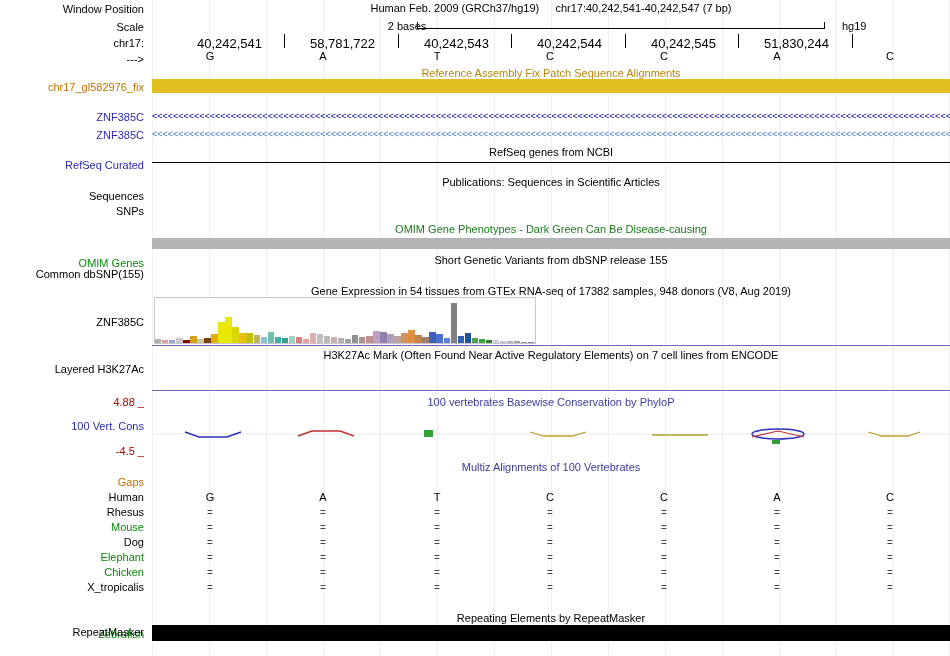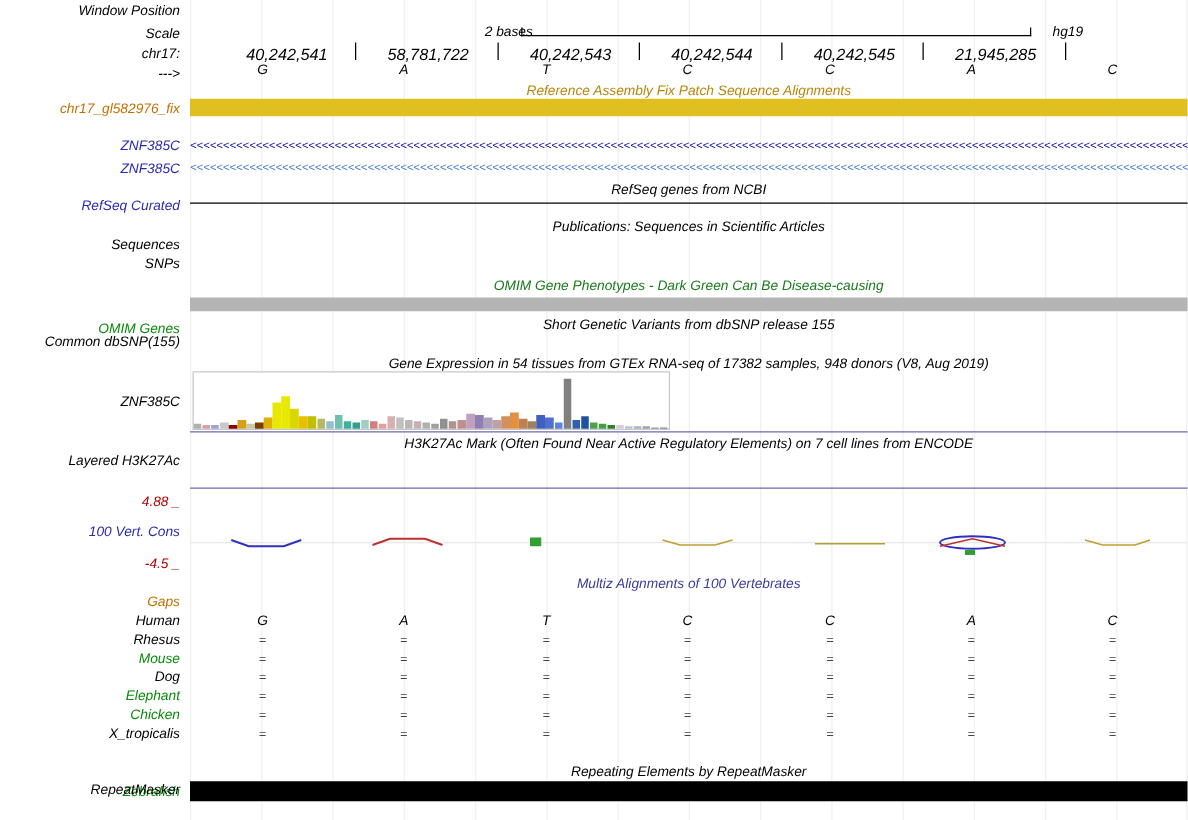--- a/index.html
+++ b/index.html
@@ -12,7 +12,7 @@
     position:relative;
     overflow:hidden;
   }
-  .browser{position:absolute;left:0;top:0;width:950px;height:654px;font-style:italic;}
+  .browser{position:absolute;left:0;top:0;width:950px;height:654px;}
 
   
   .labcol{position:absolute;left:0;top:0;width:152px;height:656px;}

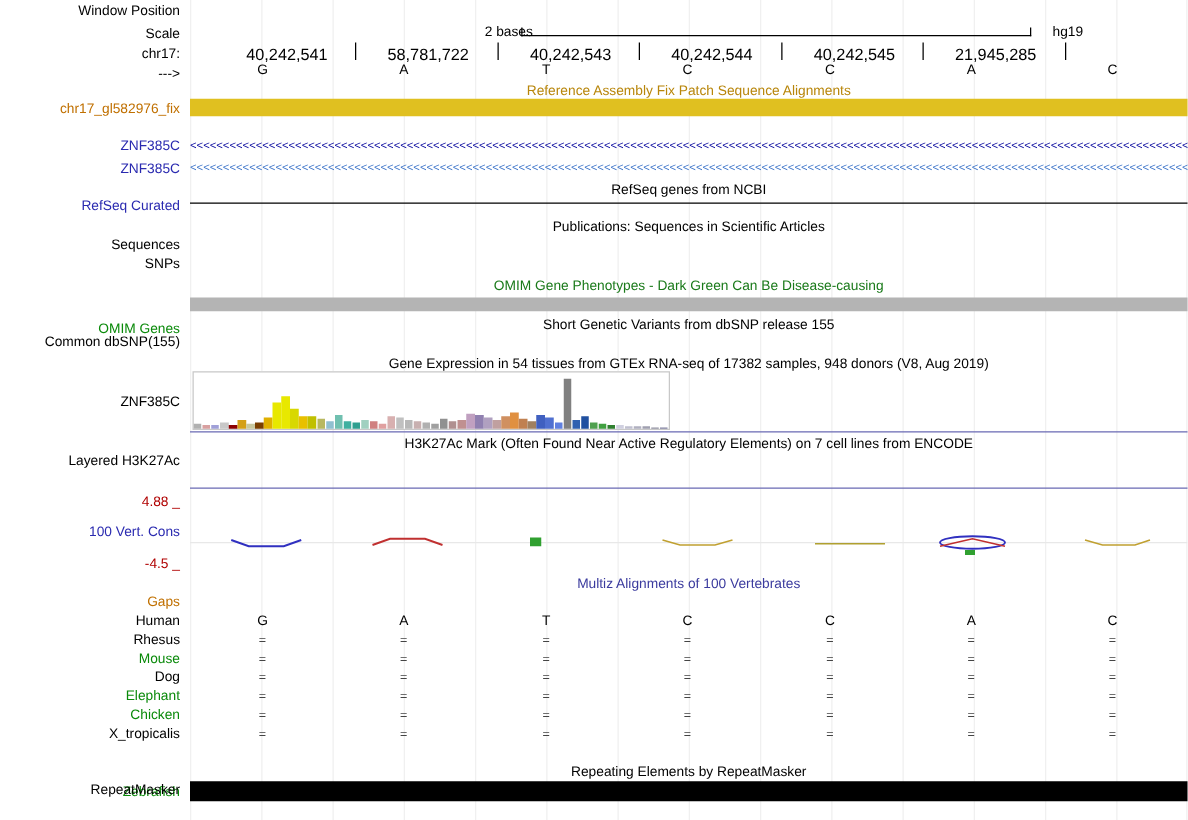--- a/index.html
+++ b/index.html
@@ -130,6 +130,11 @@
     <div class="gridline" style="left:741px;"></div>
     <div class="gridline" style="left:797px;"></div>
 
+    <div class="centered" style="top:2px;">
+      <span>Human Feb. 2009 (GRCh37/hg19)</span>
+      <span style="display:inline-block;width:10px;"></span>
+      <span>chr17:40,242,541-40,242,547 (7 bp)</span>
+    </div>
 
     <div style="position:absolute;left:190px;top:20px;width:130px;text-align:center;">2 bases</div>
     <div class="scalebar" style="left:265px;top:28px;width:408px;"></div>

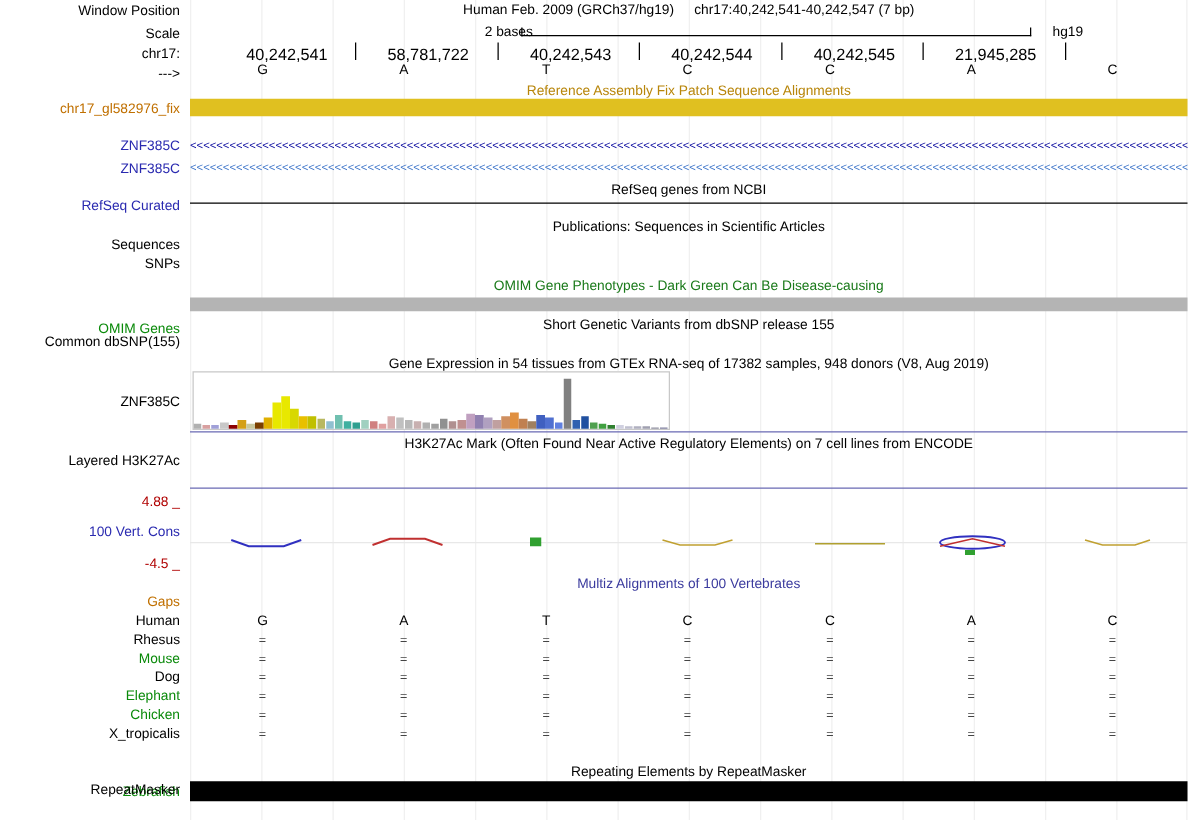--- a/index.html
+++ b/index.html
@@ -152,7 +152,7 @@
     <div class="rulerline" style="left:473px;top:34px;width:1px;height:14px;"></div>
     <div class="tickcol" style="left:499px;top:36px;">40,242,545</div>
     <div class="rulerline" style="left:586px;top:34px;width:1px;height:14px;"></div>
-    <div class="tickcol" style="left:612px;top:36px;">21,945,285</div>
+    <div class="tickcol" style="left:612px;top:36px;">51,830,244</div>
     <div class="rulerline" style="left:700px;top:34px;width:1px;height:14px;"></div>
 
     <div class="baselabel" style="left:38px;top:50px;">G</div>

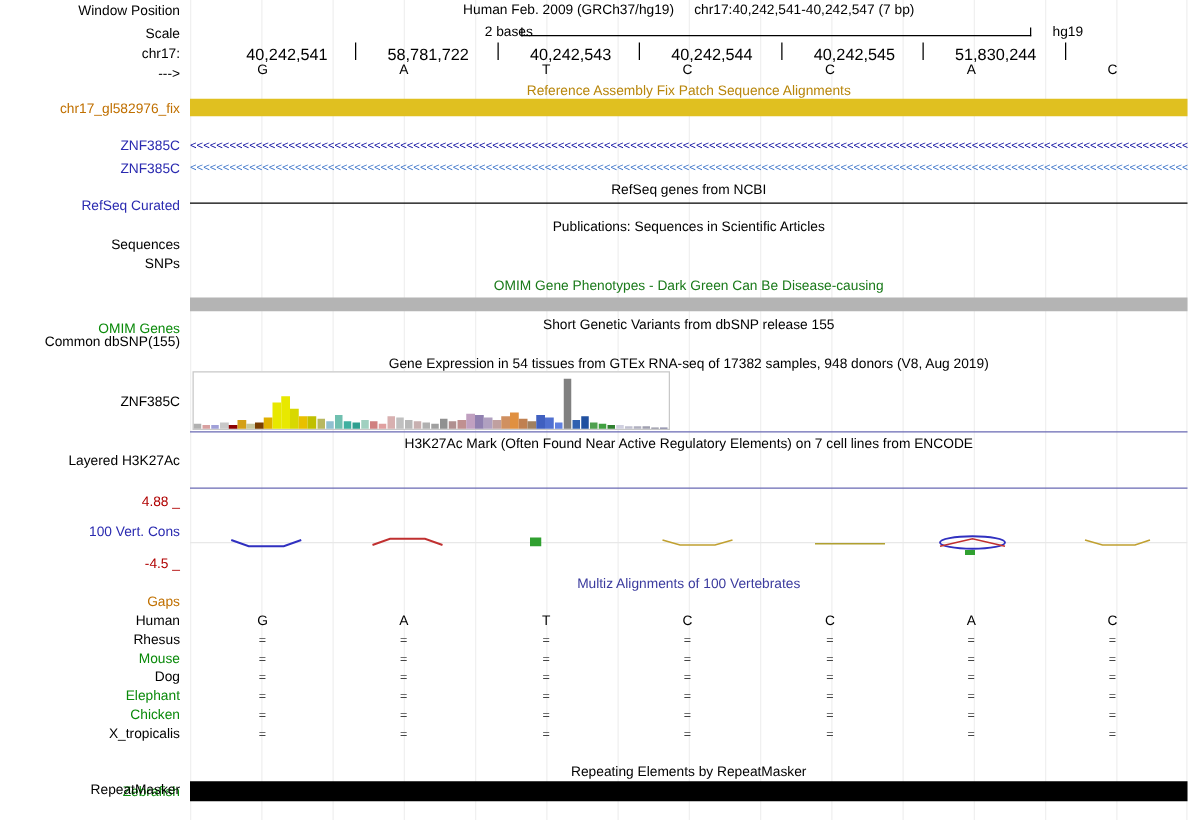--- a/index.html
+++ b/index.html
@@ -240,6 +240,7 @@
     <div class="centered title ttl-black" style="top:349px;">H3K27Ac Mark (Often Found Near Active Regulatory Elements) on 7 cell lines from ENCODE</div>
     <div class="hairblue" style="top:345px;"></div>
 
+    <div class="centered title ttl-blue" style="top:396px;">100 vertebrates Basewise Conservation by PhyloP</div>
     <div class="hairblue" style="top:390px;"></div>
 
     <svg width="798" height="30" style="position:absolute;left:0;top:420px;">

